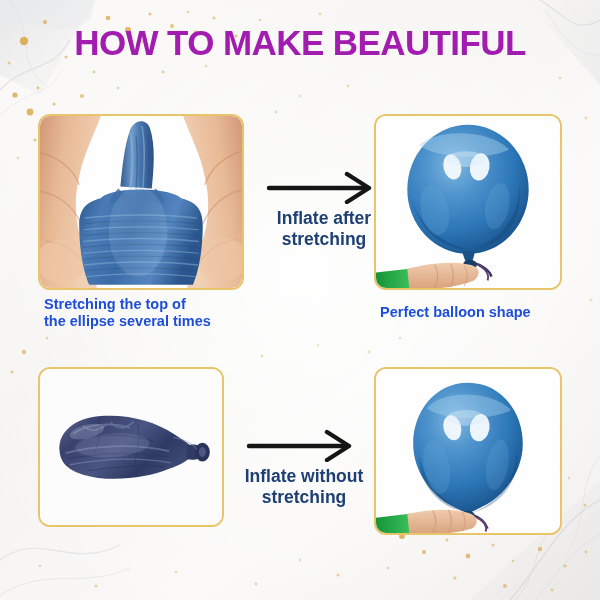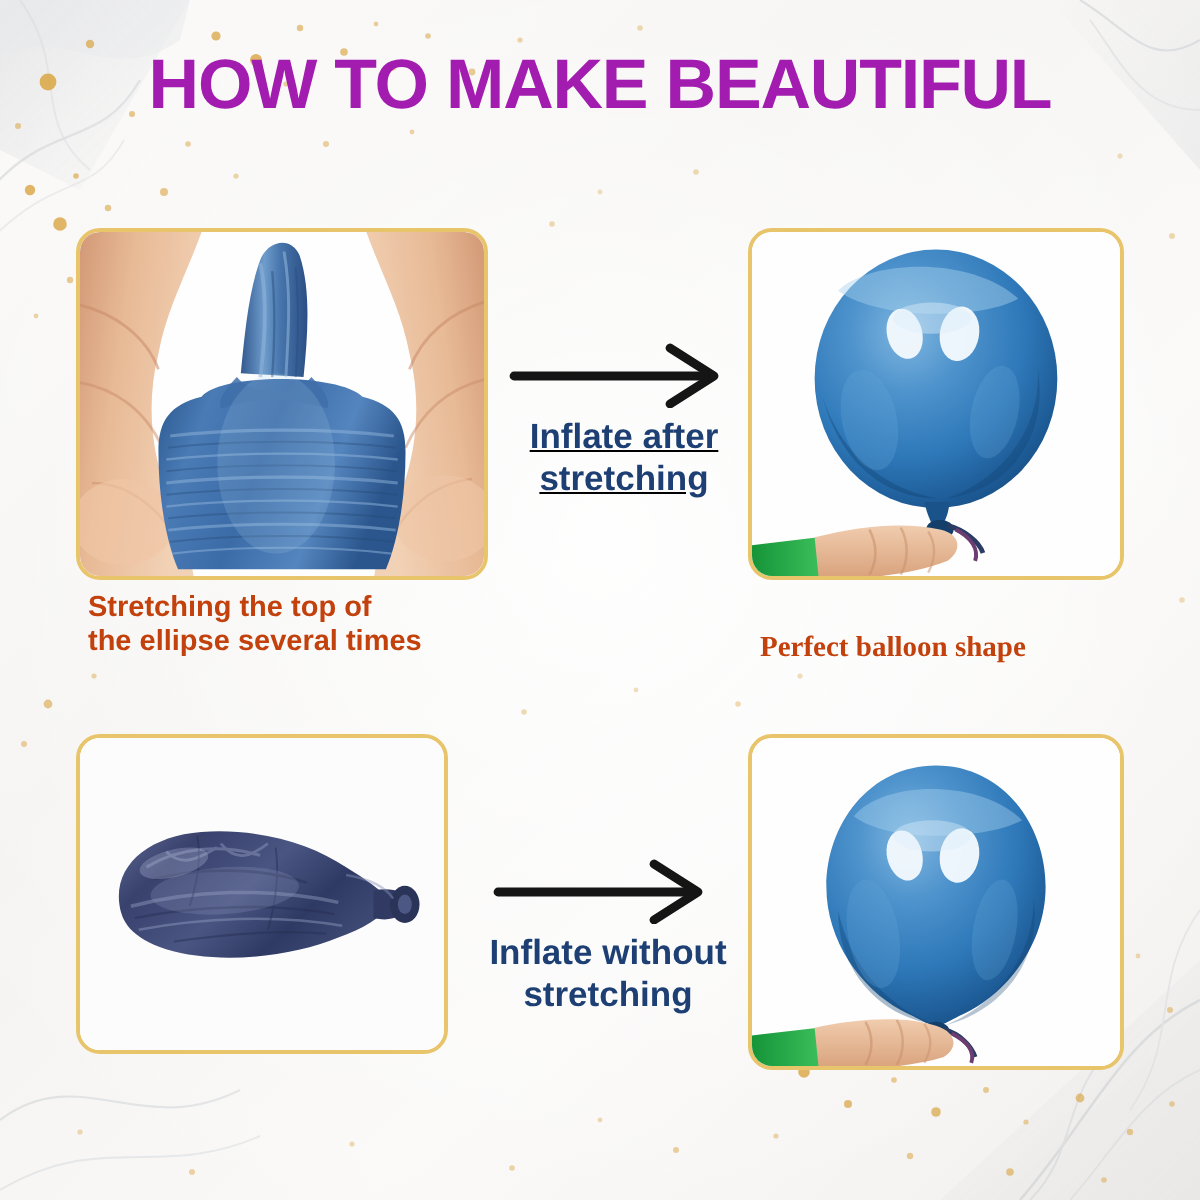--- a/index.html
+++ b/index.html
@@ -278,7 +278,7 @@
     <div>the ellipse several times</div>
   </div>
 
-  <div class="step" style="left:238px; top:170px; width:148px;text-decoration:underline;">
+  <div class="step" style="left:250px; top:170px; width:148px;">
     <svg class="step-arrow" width="118" height="34" viewBox="0 0 118 34" style="margin:0 auto;">
       <path d="M4 18 L100 18" stroke="#151515" stroke-width="4.4" stroke-linecap="round" fill="none"></path>
       <path d="M82 4 L104 18 L82 32" stroke="#151515" stroke-width="4.4" stroke-linecap="round" stroke-linejoin="round" fill="none"></path>

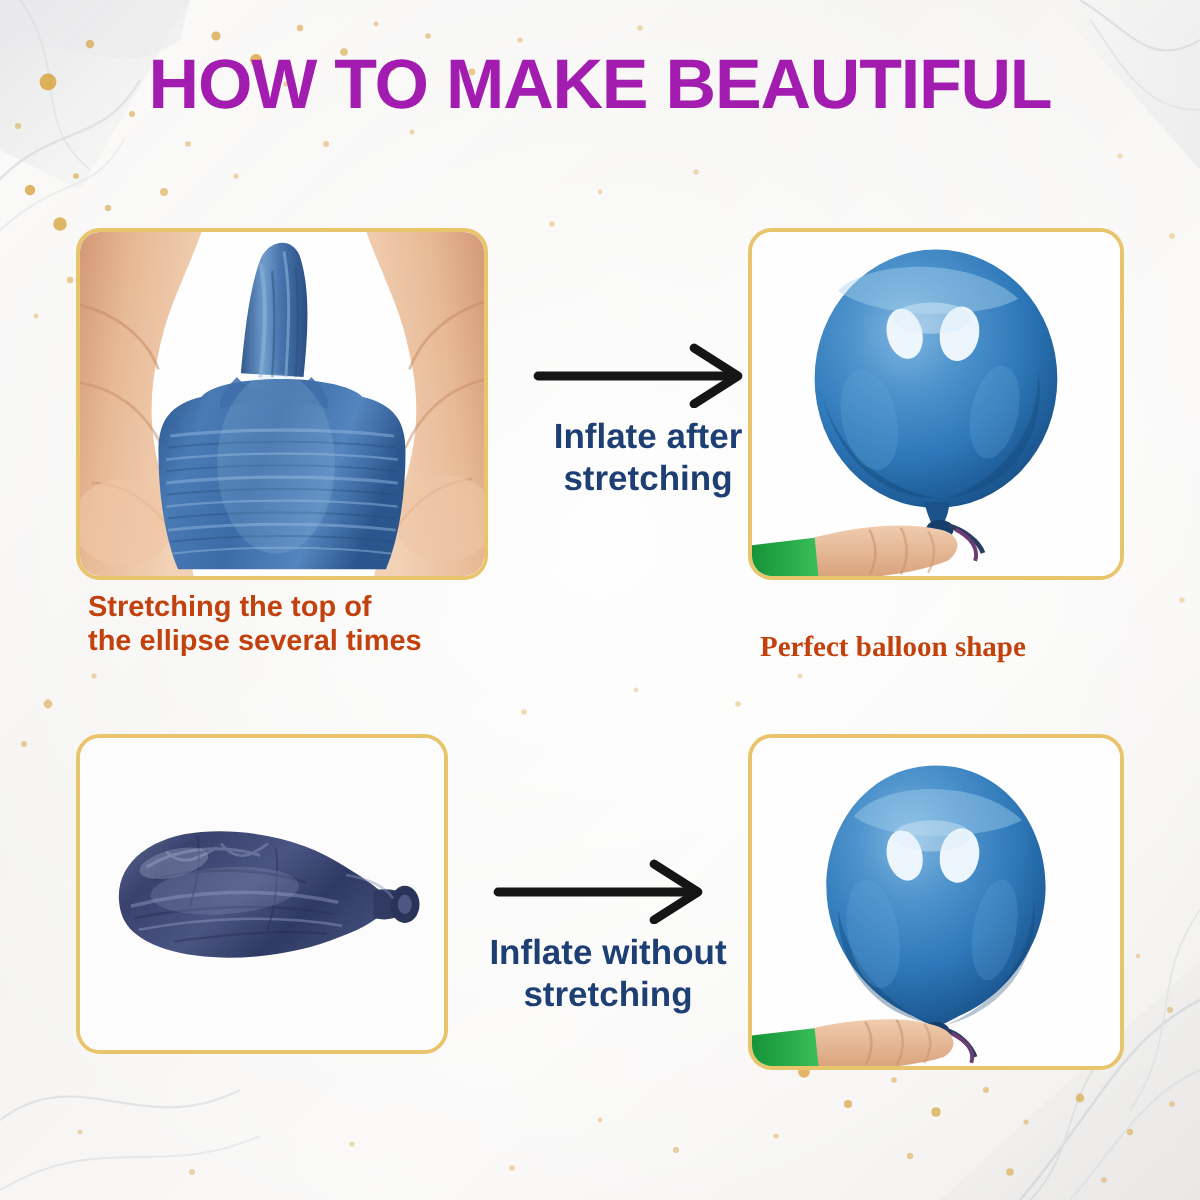--- a/index.html
+++ b/index.html
@@ -44,7 +44,7 @@
   
   .caption {
     position:absolute;
-    color:#c2410c;
+    color:#1d4ed8;
     font-weight:bold;
     font-size:14.5px;
     line-height:17px;

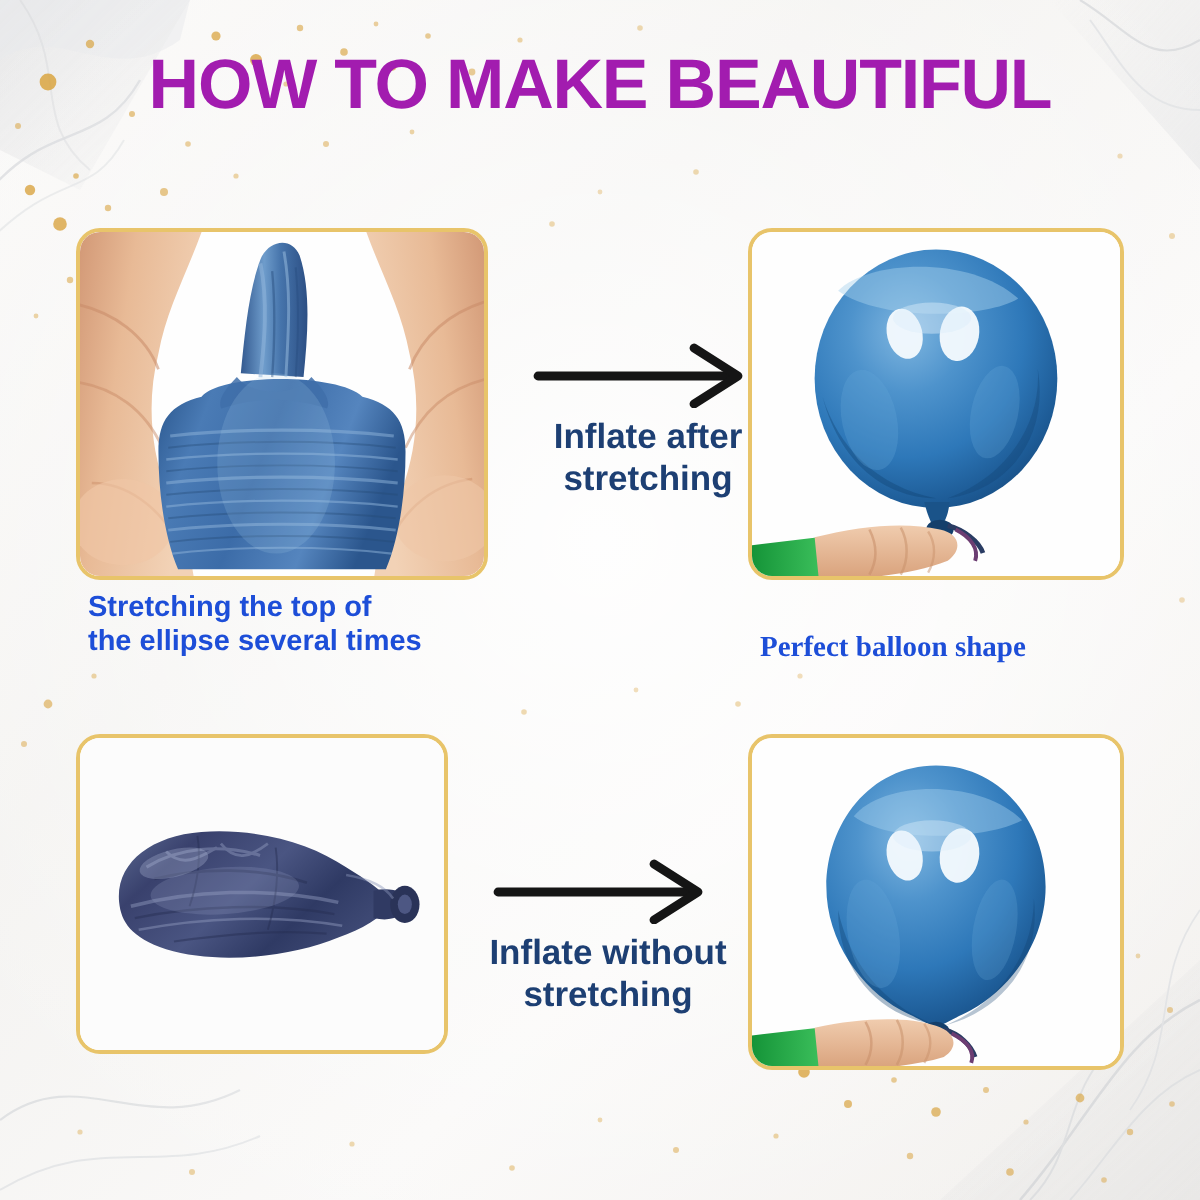--- a/index.html
+++ b/index.html
@@ -338,7 +338,7 @@
     </div>
   </div>
 
-  <div class="caption" style="left:380px; top:316px; width:212px;font-family:Liberation Serif, serif;">
+  <div class="caption" style="left:380px; top:304px; width:212px;">
     <div>Perfect balloon shape</div>
   </div>
 

